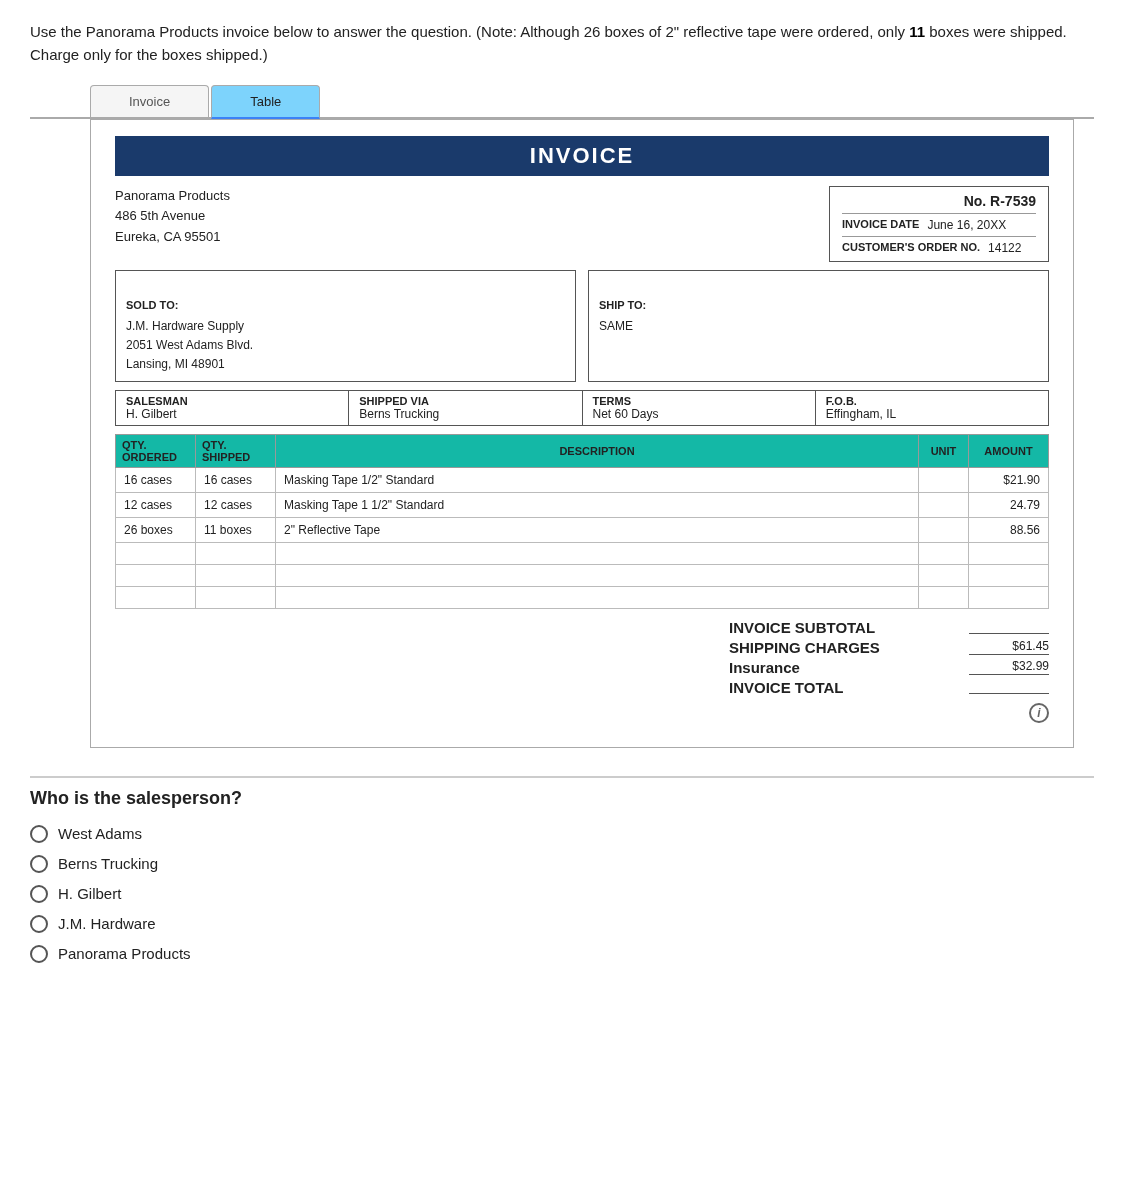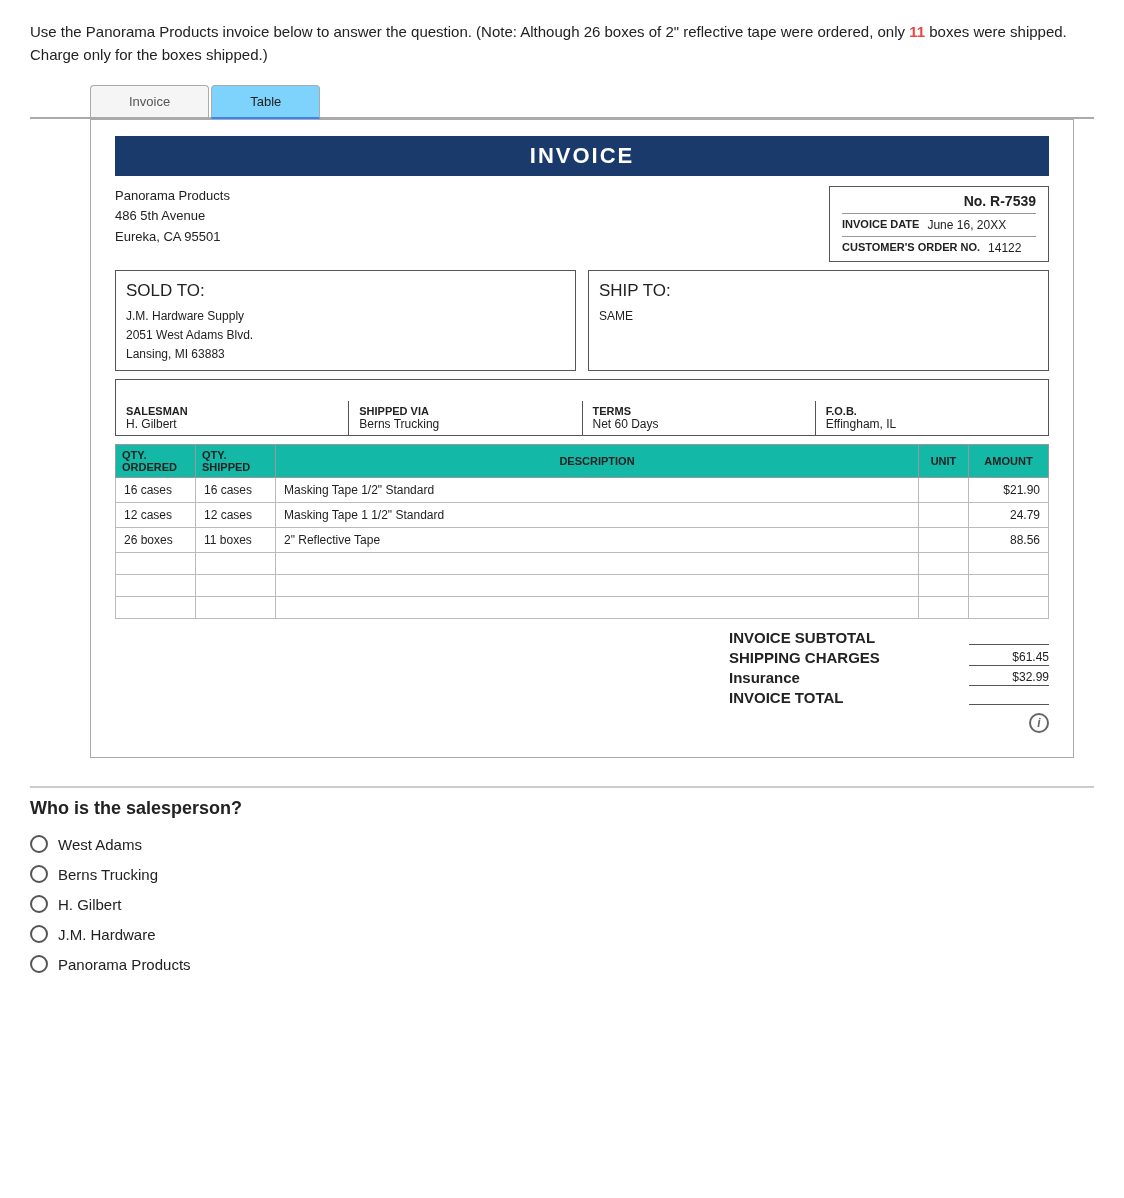--- a/index.html
+++ b/index.html
@@ -17,7 +17,7 @@
       line-height: 1.55;
       margin-bottom: 18px;
     }
-    .highlight-orange { color: #ef4444; font-weight: bold; }
+    .highlight-orange { color: #000000; font-weight: bold; }
 
     
     .tabs-row {

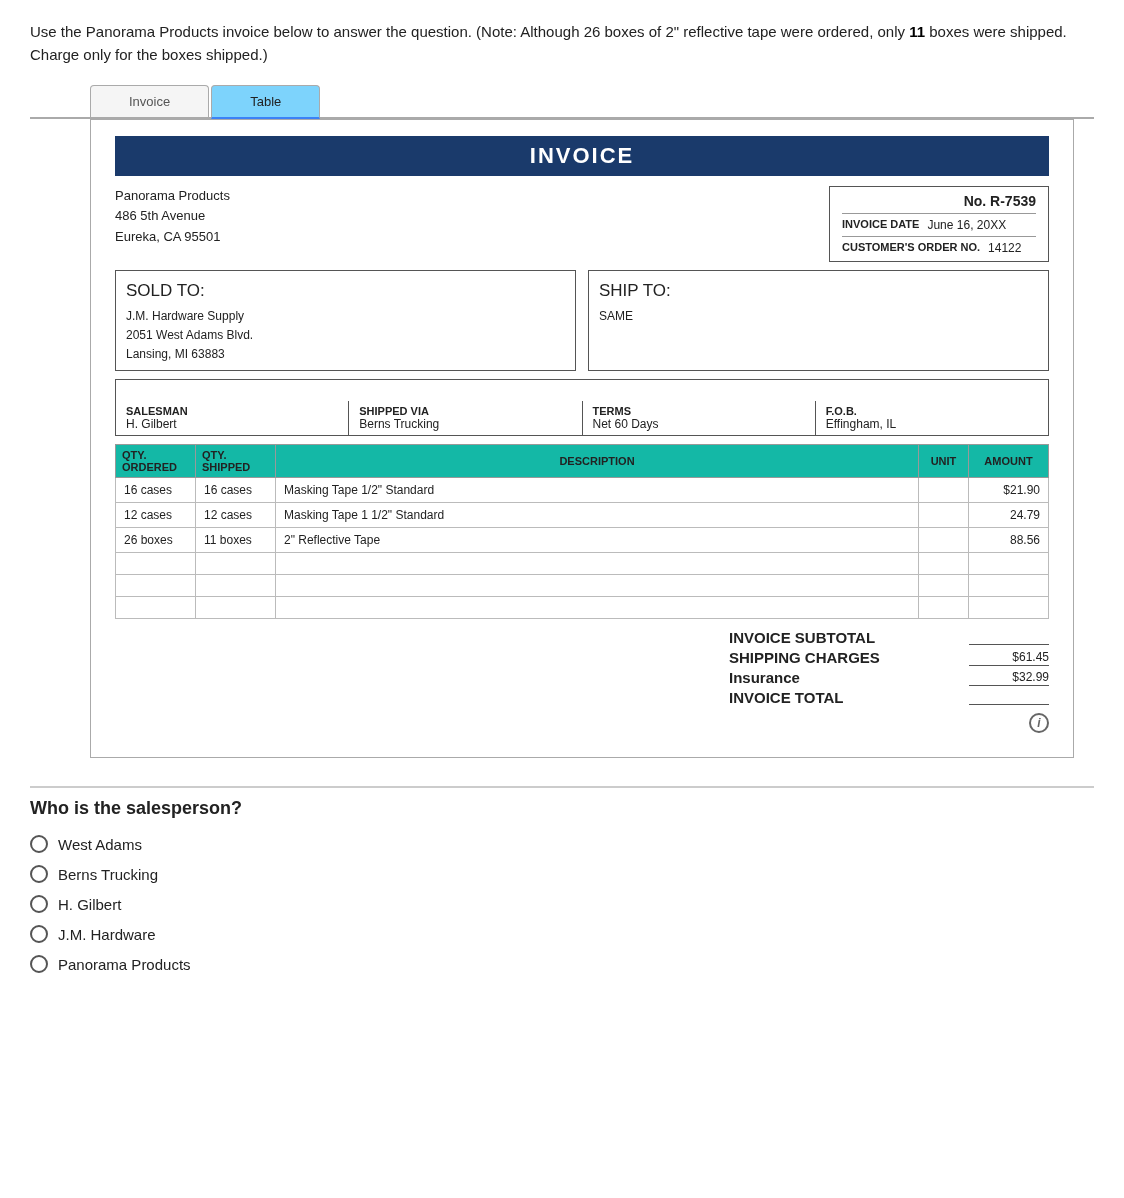--- a/index.html
+++ b/index.html
@@ -117,7 +117,7 @@
       line-height: 1.6;
       min-height: 70px;
     }
-    .address-box .box-label { font-weight: normal; font-size: 17px; margin-bottom: 3px; }
+    .address-box .box-label { font-weight: bold; font-size: 11px; margin-bottom: 3px; margin-top: 20px; }
 
     
     .salesman-row {

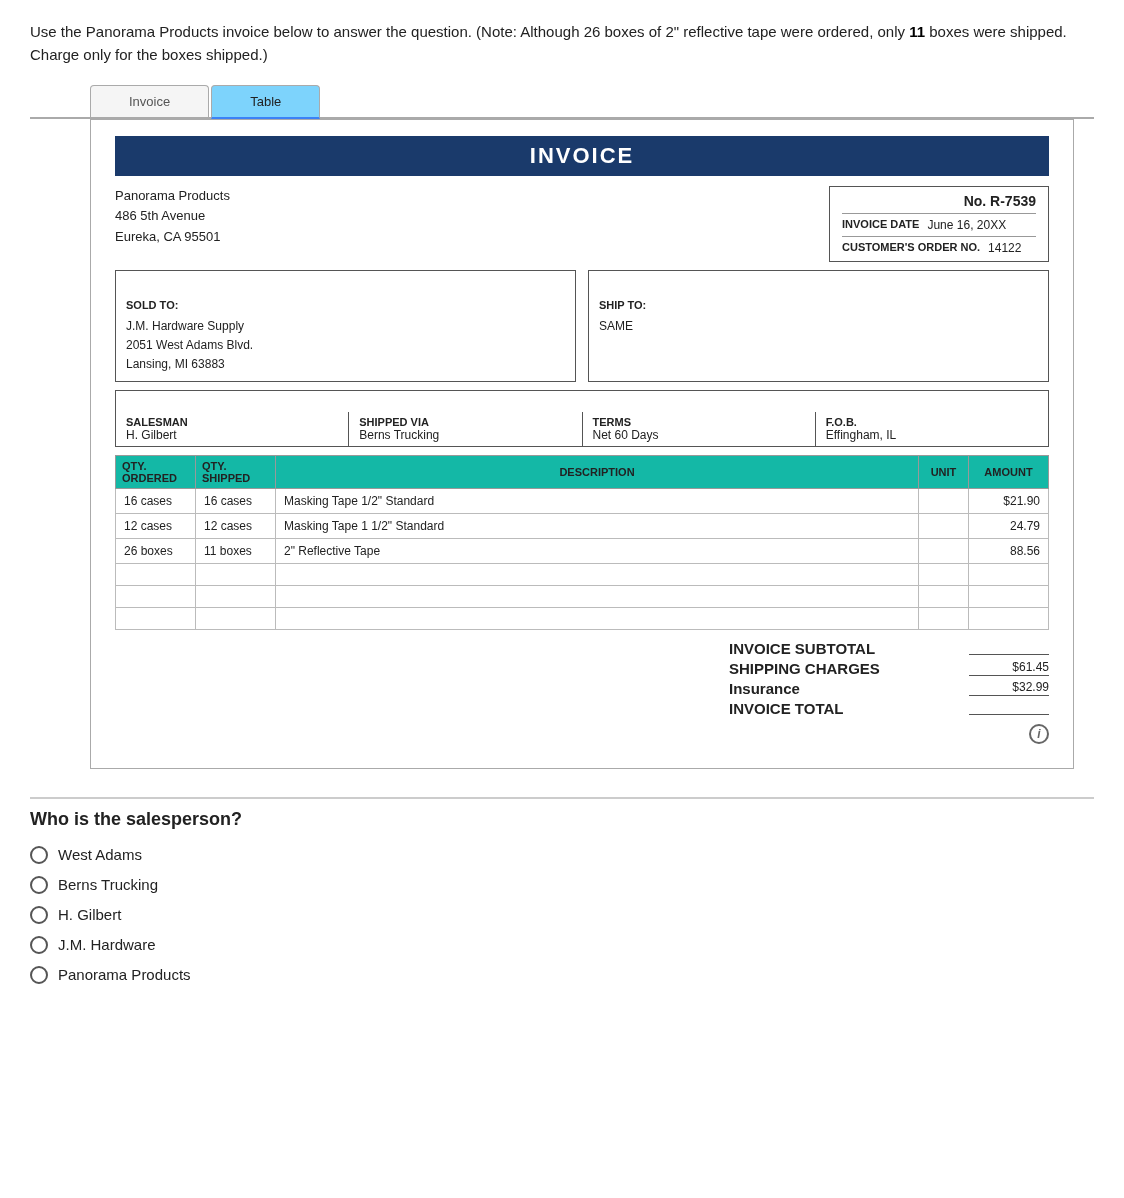--- a/index.html
+++ b/index.html
@@ -290,7 +290,7 @@
       <div class="box-label">SOLD TO:</div>
       <div>J.M. Hardware Supply</div>
       <div>2051 West Adams Blvd.</div>
-      <div>Lansing, MI 63883</div>
+      <div>Lansing, MI 48901</div>
     </div>
     <div class="address-box">
       <div class="box-label">SHIP TO:</div>

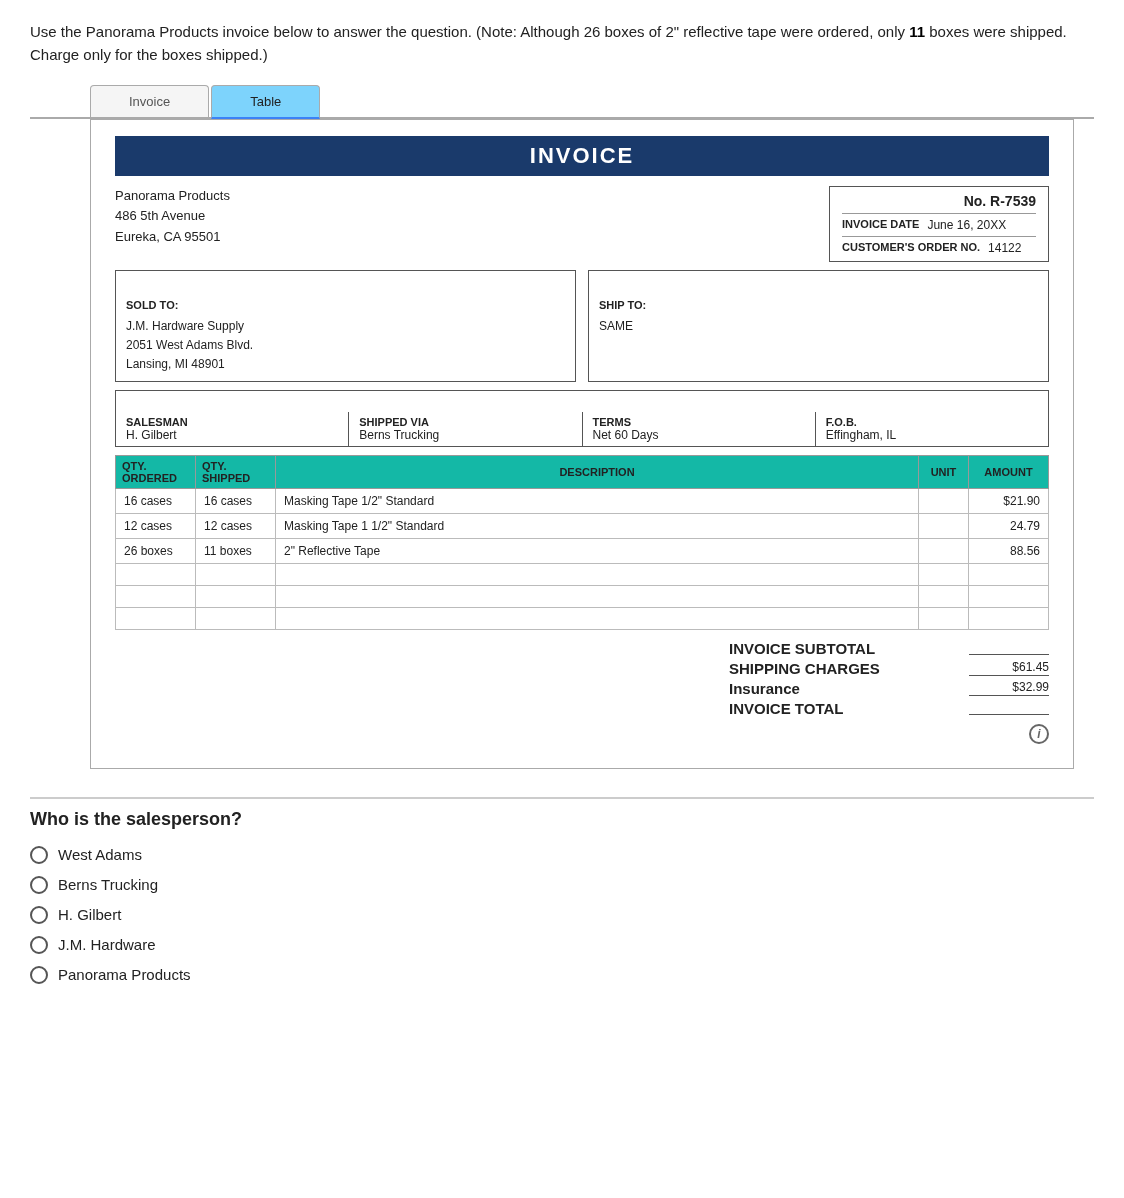--- a/index.html
+++ b/index.html
@@ -130,7 +130,6 @@
       padding: 4px 10px;
       font-size: 12px;
       flex: 1;
-      margin-top: 21px;
     }
     .salesman-cell:last-child { border-right: none; }
     .salesman-cell .cell-label { font-weight: bold; font-size: 11px; }

